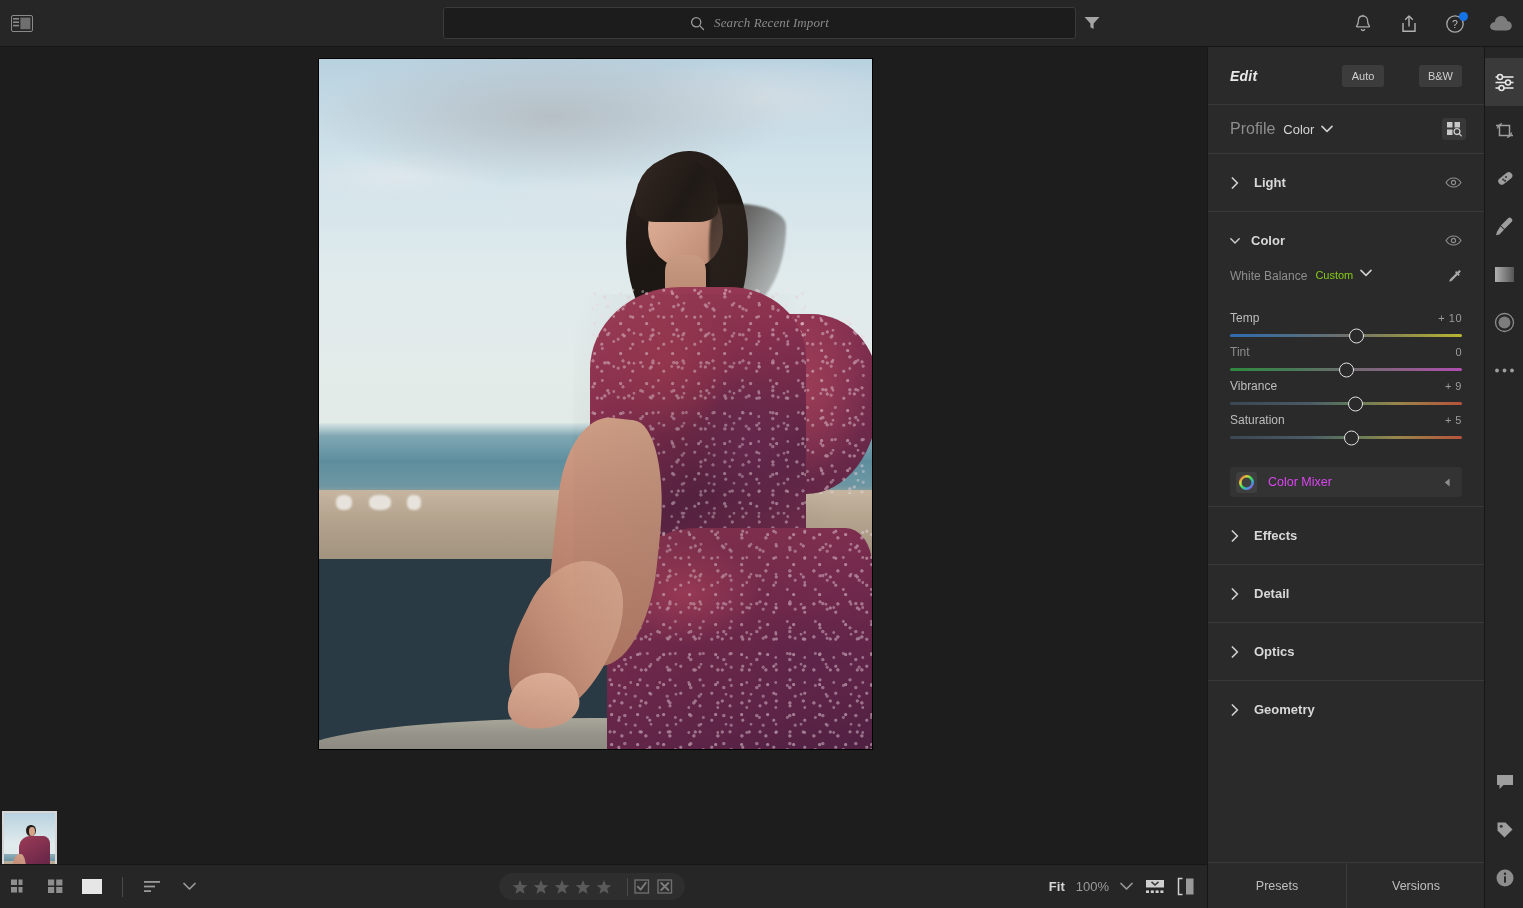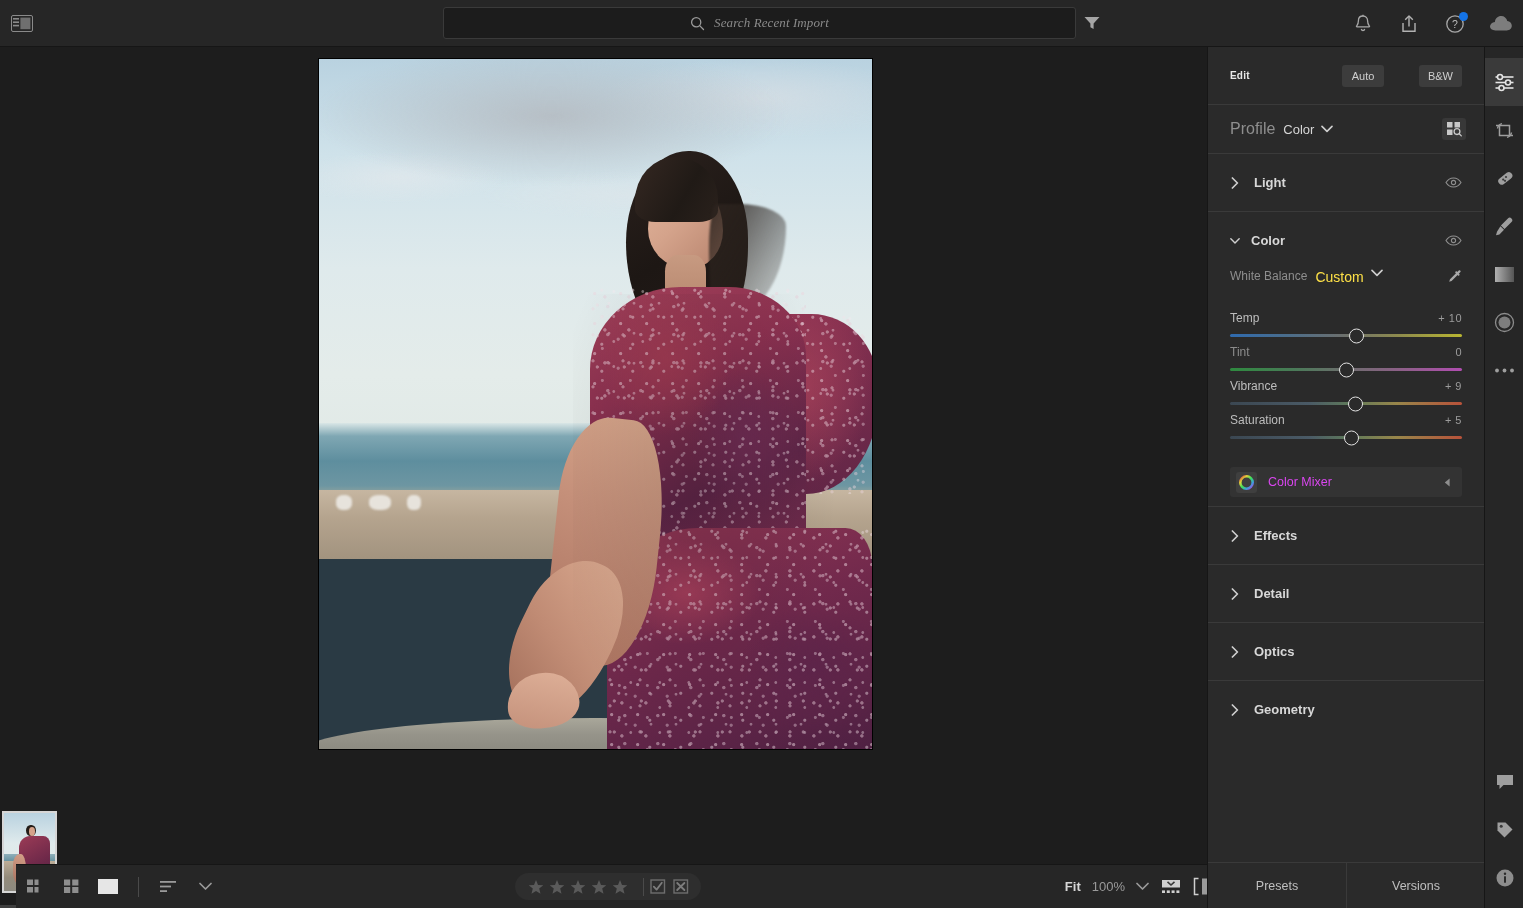--- a/index.html
+++ b/index.html
@@ -250,7 +250,7 @@
     height: 57px; display: flex; align-items: center; padding: 0 22px;
     position: relative;
   }
-  .rp-title { font-size: 10px; font-weight: bold; color: #e8e8e8; letter-spacing: .2px; }
+  .rp-title { font-size: 14px; font-weight: bold; color: #e8e8e8; letter-spacing: .2px; font-style: italic; }
   .chip {
     position: absolute; height: 22px; min-width: 42px; padding: 0 9px;
     background: #3c3c3c; border-radius: 3px;

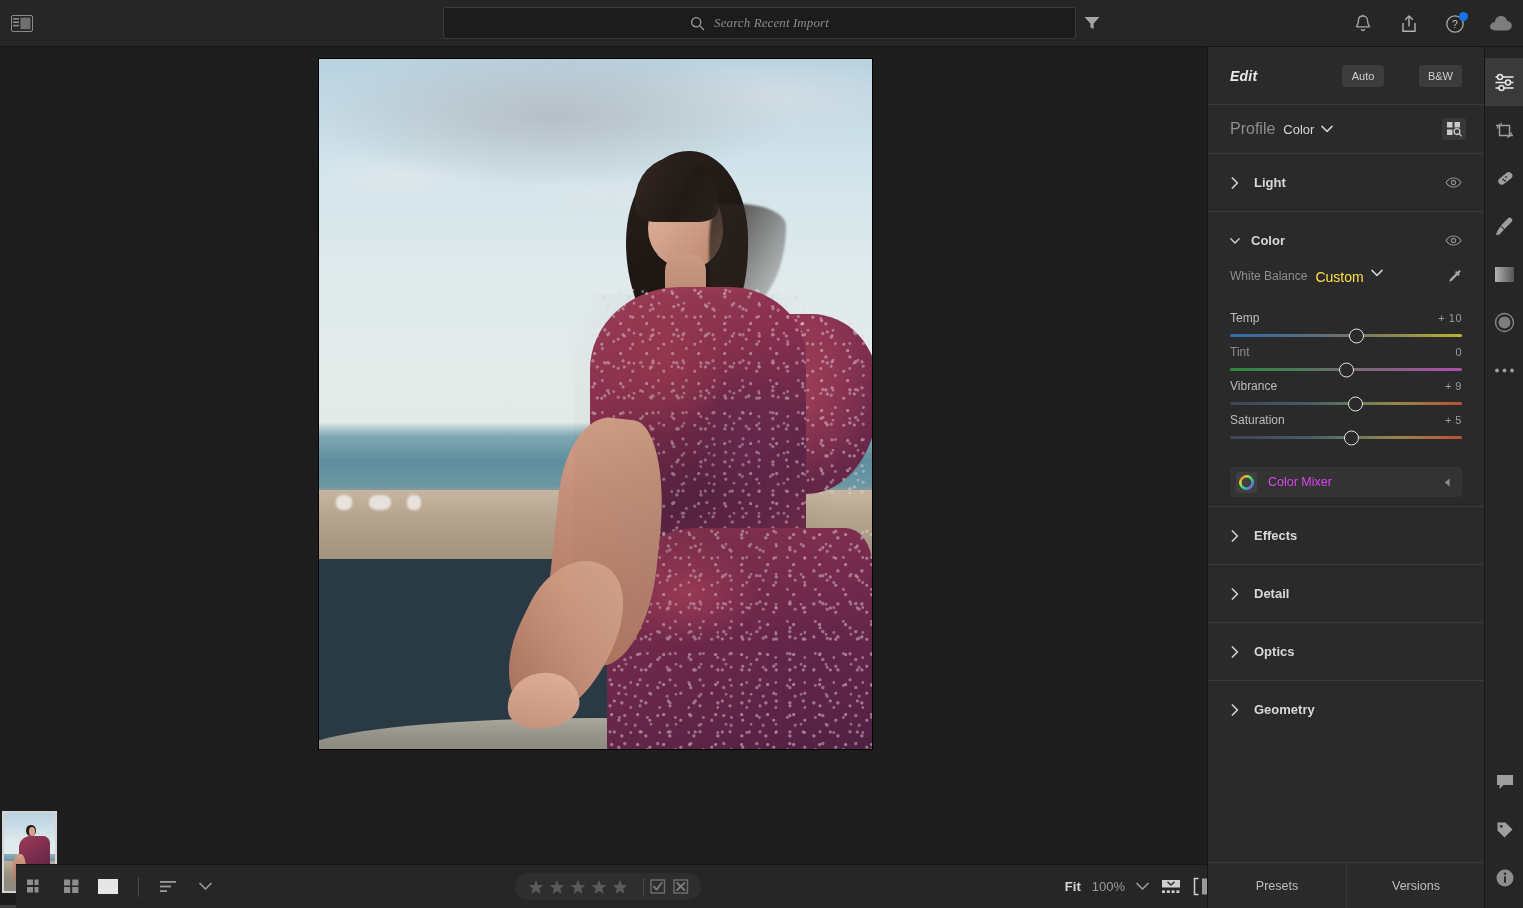--- a/index.html
+++ b/index.html
@@ -282,7 +282,7 @@
   .color-body { padding: 0 22px 14px 22px; }
   .wb-row { display: flex; height: 34px; position: relative; }
   .wb-label { font-size: 12px; color: #8e8e8e; margin-right: 8px; }
-  .wb-val { font-size: 14px; color: #fde047; margin-right: 7px; }
+  .wb-val { font-size: 11px; color: #84cc16; margin-right: 7px; }
   .dropper { position: absolute; right: -2px; cursor: pointer; }
 
   .slider { margin-top: 8px; }

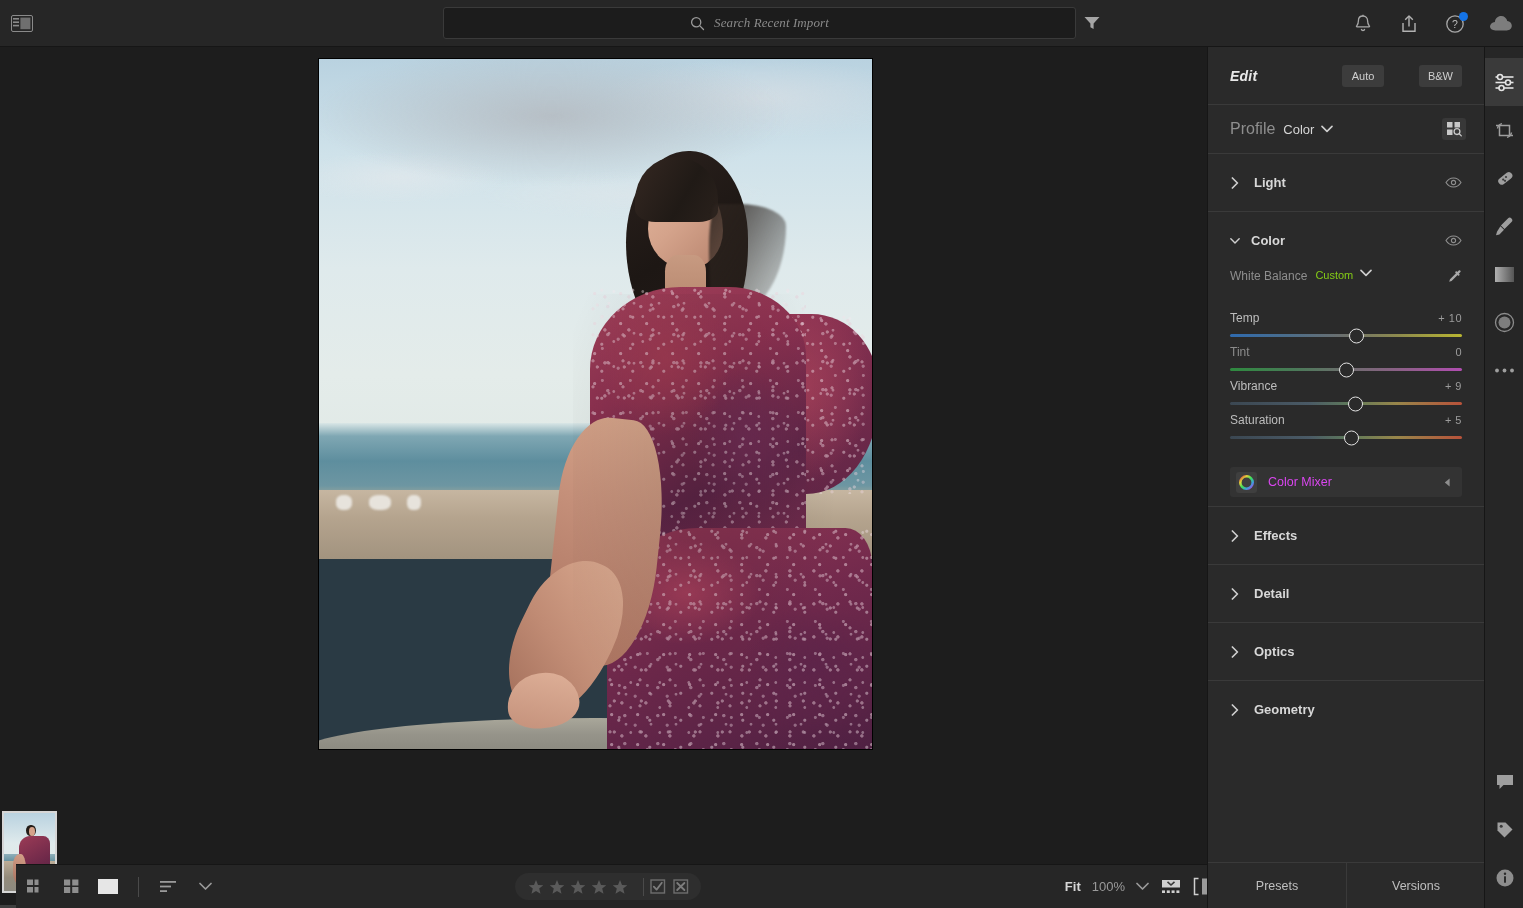--- a/index.html
+++ b/index.html
@@ -220,7 +220,7 @@
 
   
   .bottombar {
-    position: absolute; left: 16px; top: 864px; width: 1207px; height: 44px;
+    position: absolute; left: 0; top: 864px; width: 1207px; height: 44px;
     background: #262626; border-top: 1px solid #161616;
     display: flex; align-items: center;
   }

